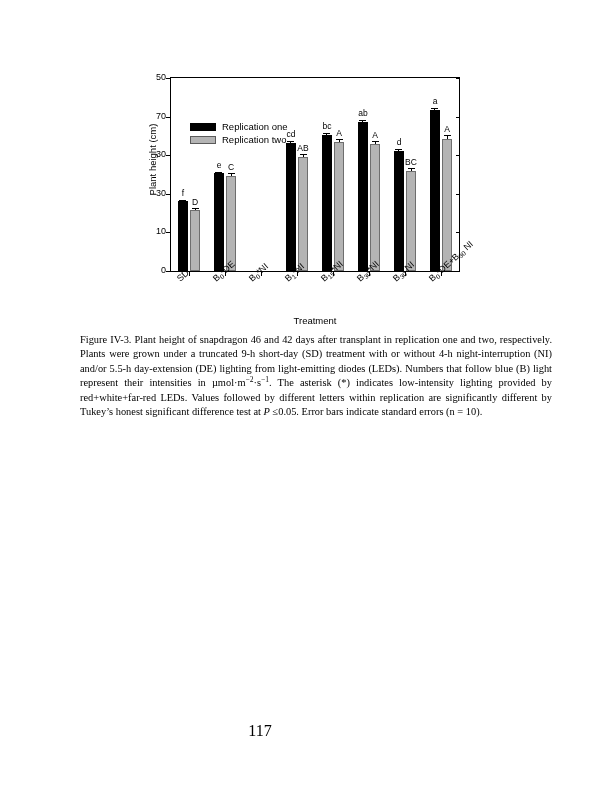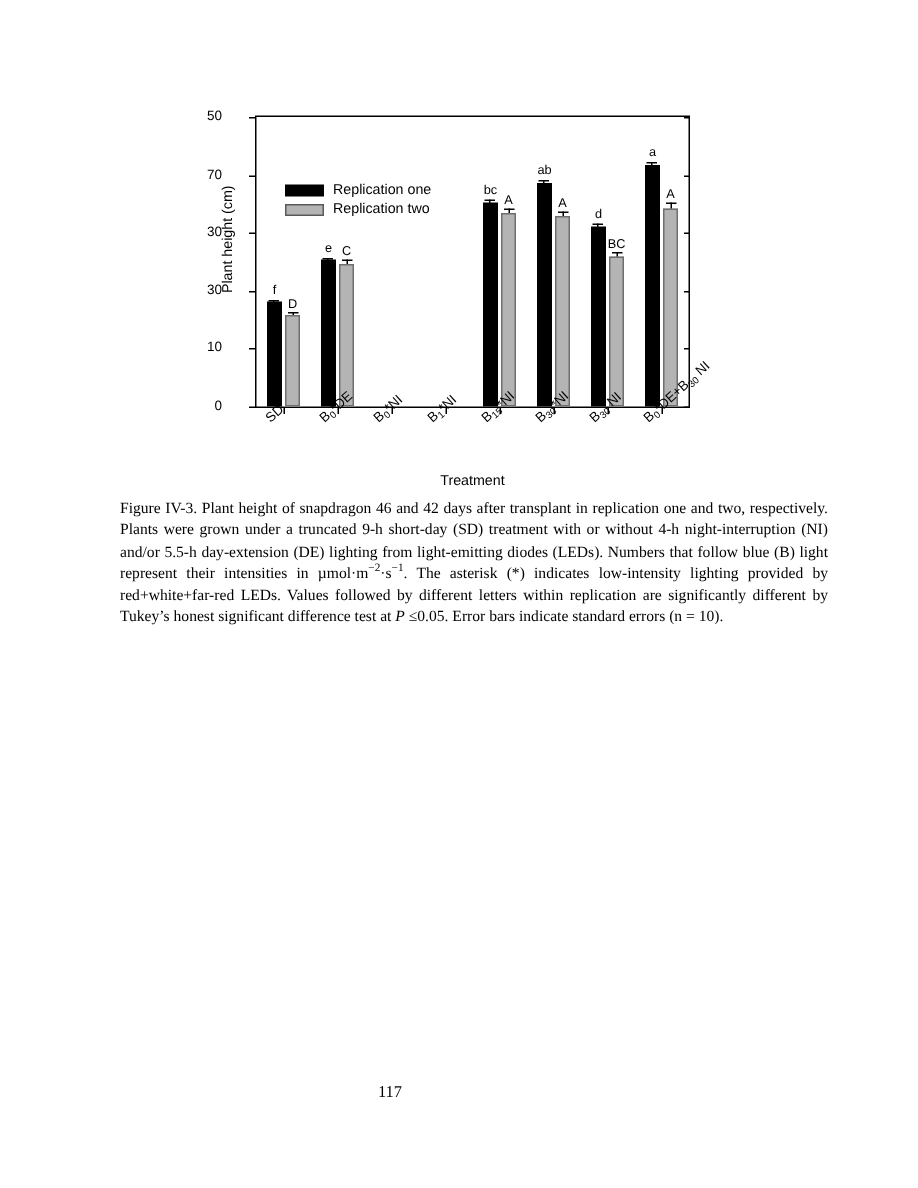--- a/index.html
+++ b/index.html
@@ -66,7 +66,7 @@
   }
   .y-tick .lbl {
     position: absolute;
-    right: 22px;
+    right: 4px;
     top: -6px;
     font-family: "Liberation Sans", sans-serif;
     font-size: 9px;

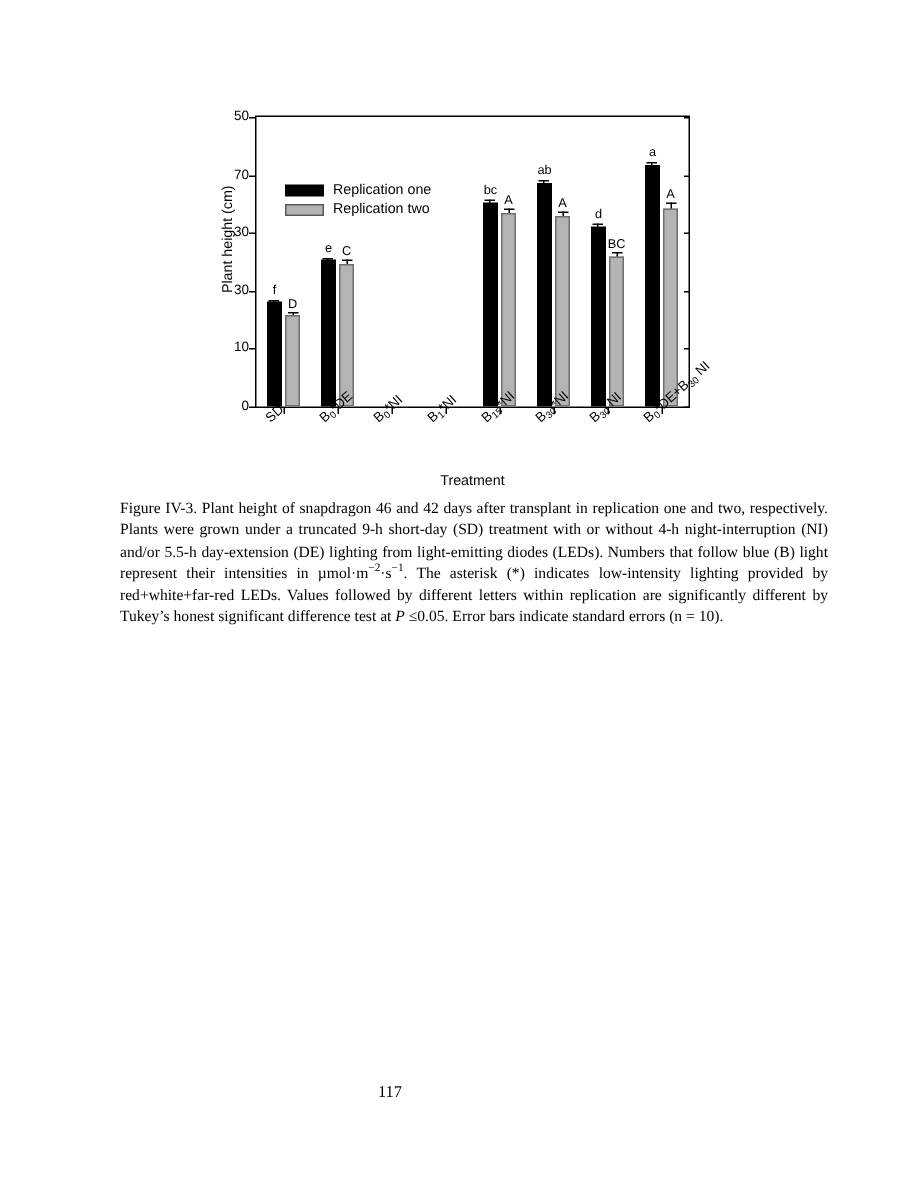--- a/index.html
+++ b/index.html
@@ -312,6 +312,20 @@
           </div>
         </div>
         <div class="siglabel" style="bottom: 98.658px; left: 8px; width: 18px;">C</div>
+      </div>
+      <div class="group" style="left: 115px; width: 22px;">
+        <div class="bar one" style="height: 128.152px;">
+          <div class="errbar" style="bottom: 127.152px; height: 3.088px;">
+            <div class="errcap" style="top: 0px; left: -3px;"></div>
+          </div>
+        </div>
+        <div class="siglabel" style="bottom: 132.24px; left: -4px; width: 18px;">cd</div>
+        <div class="bar two" style="height: 114.256px;">
+          <div class="errbar" style="bottom: 113.256px; height: 3.088px;">
+            <div class="errcap" style="top: 0px; left: -3px;"></div>
+          </div>
+        </div>
+        <div class="siglabel" style="bottom: 118.344px; left: 8px; width: 18px;">AB</div>
       </div>
       <div class="group" style="left: 151px; width: 22px;">
         <div class="bar one" style="height: 135.872px;">

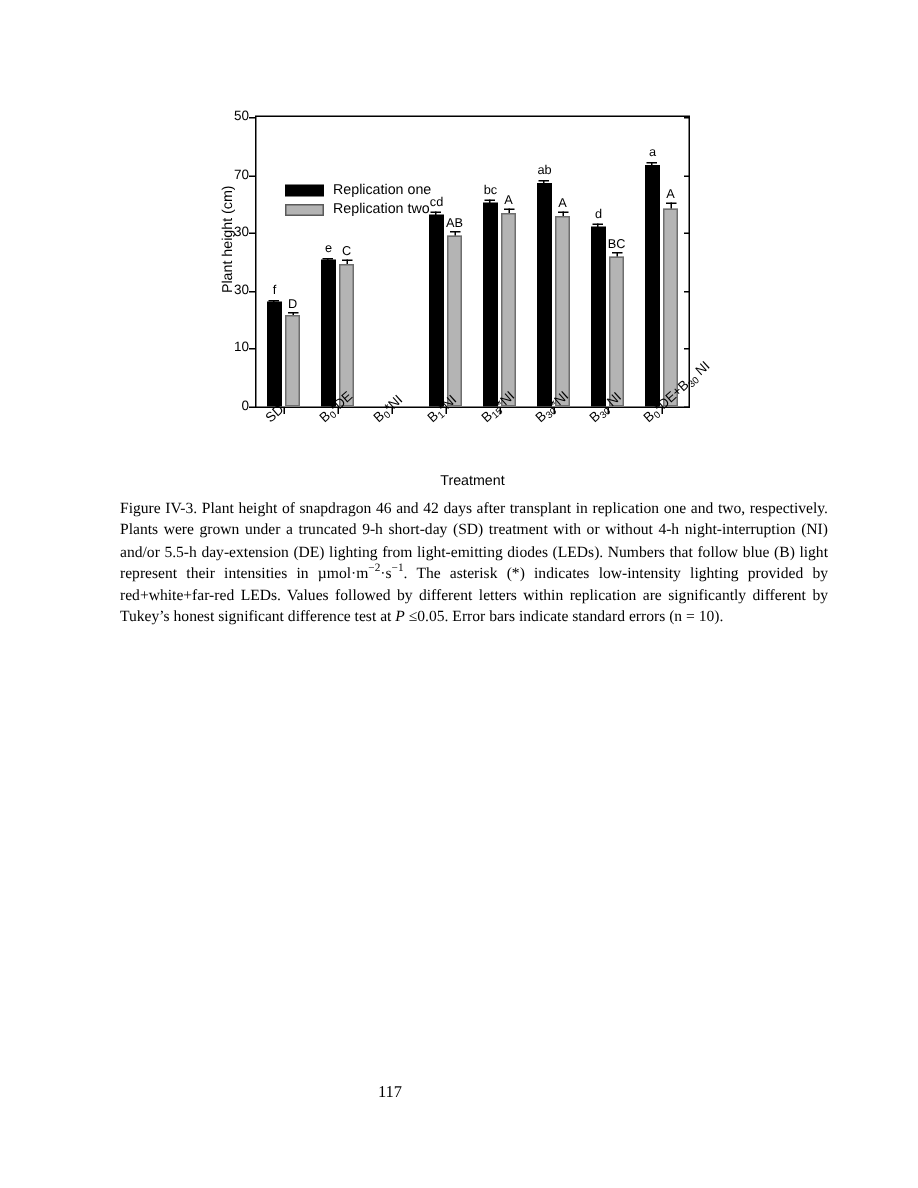--- a/index.html
+++ b/index.html
@@ -237,7 +237,7 @@
     width: 520px;
     text-align: center;
     font-family: "Liberation Serif", serif;
-    font-size: 11px;
+    font-size: 16px;
   }
 </style>
 </head>

